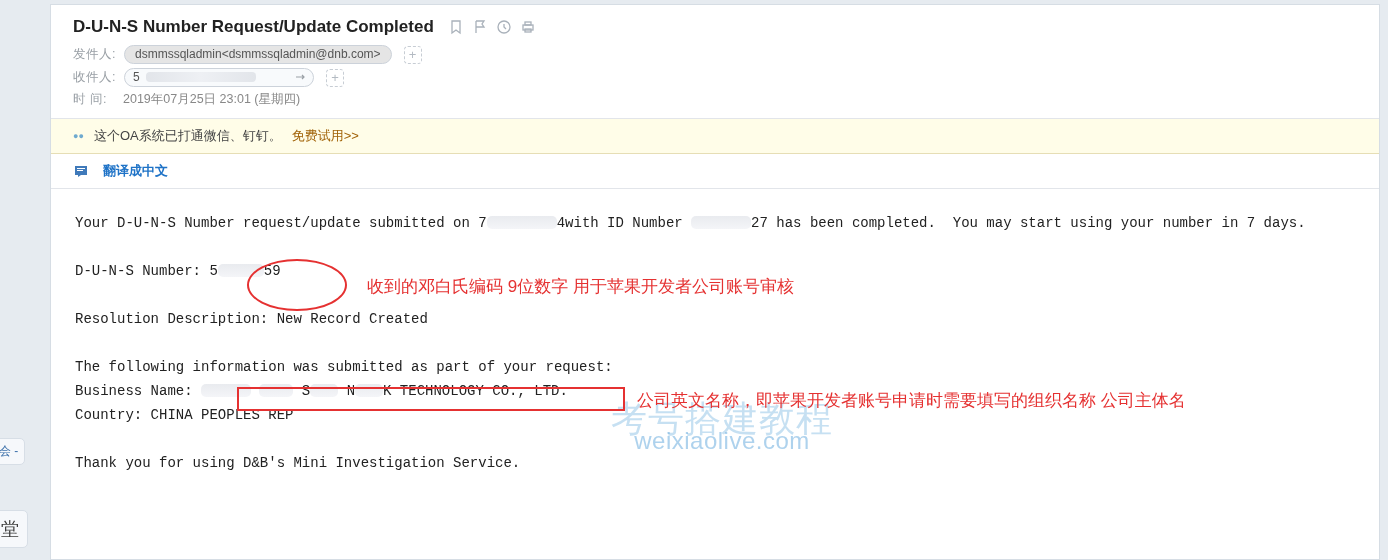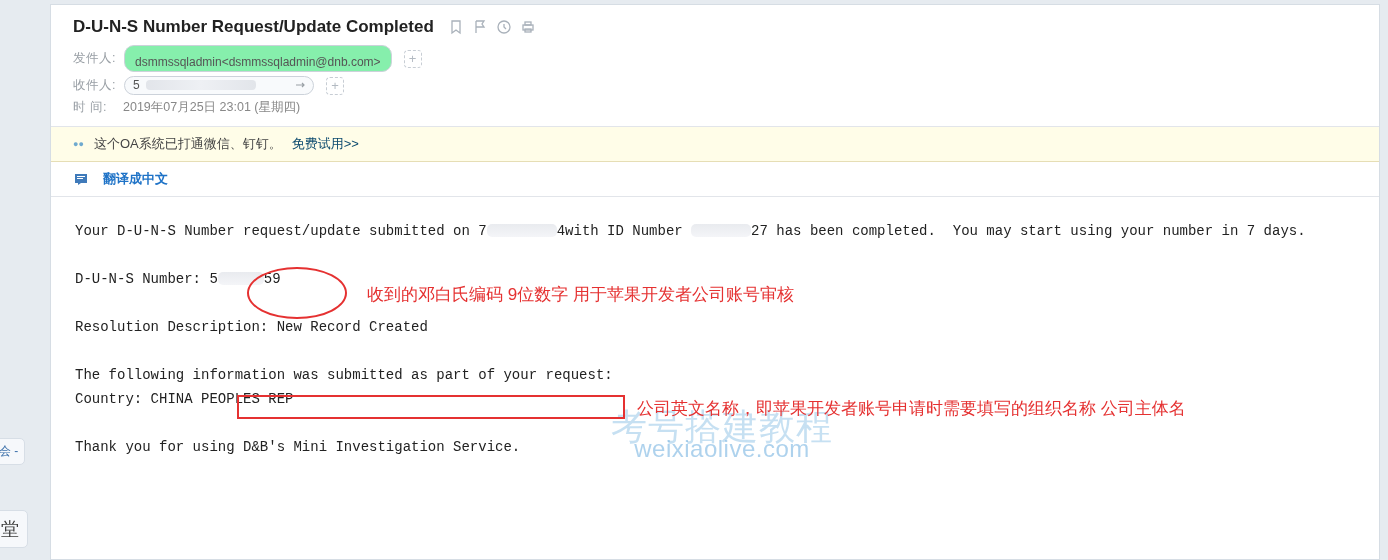--- a/index.html
+++ b/index.html
@@ -80,8 +80,8 @@
   .chip {
     border: 1px solid #ccd2da;
     border-radius: 10px;
-    padding: 9px 10px 2px 10px;
-    background: #86efac;
+    padding: 1px 10px 2px 10px;
+    background: #e5e5e5;
     color: #555;
     font-size: 12px;
   }

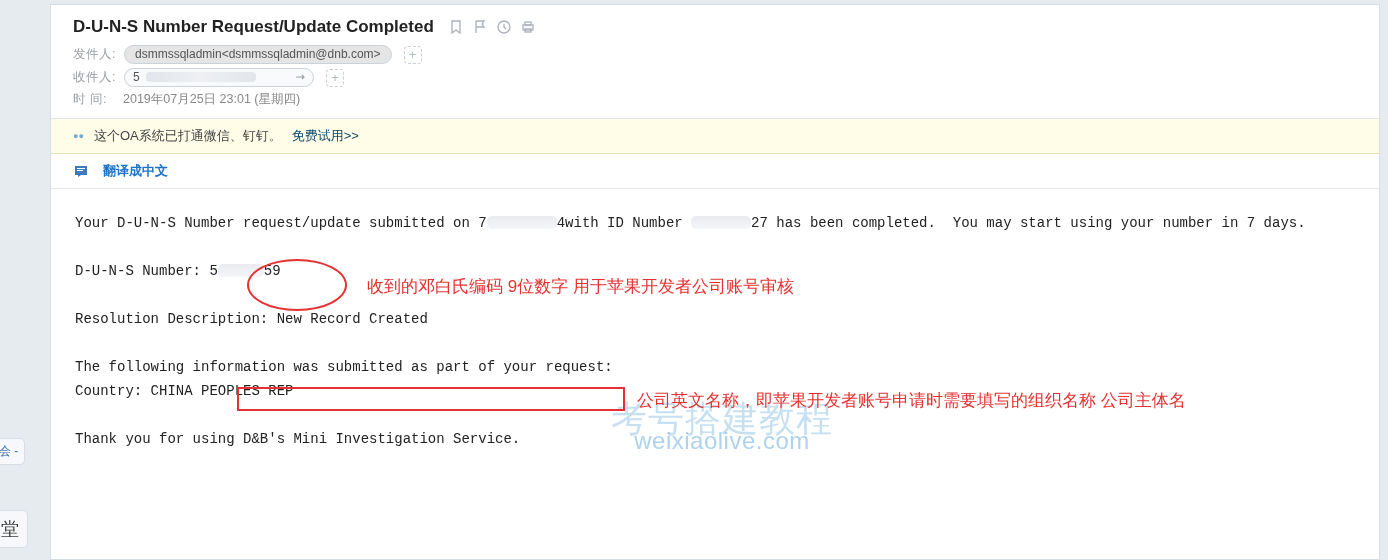--- a/index.html
+++ b/index.html
@@ -126,7 +126,7 @@
     font-size: 13px;
     color: #444;
   }
-  .banner a { color: #0c4a6e; text-decoration: none; }
+  .banner a { color: #a16207; text-decoration: none; }
   .banner .dot { color:#6faacf; font-size:9px; }
 
   .translate-row {

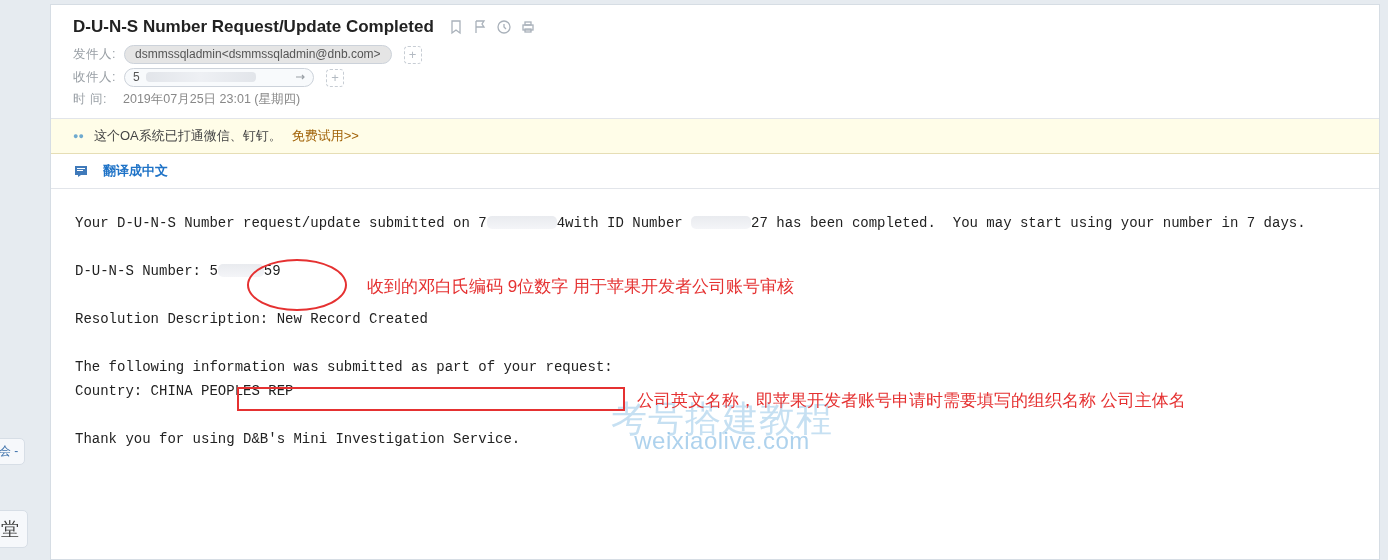--- a/index.html
+++ b/index.html
@@ -296,6 +296,7 @@
     <p>Resolution Description: New Record Created</p>
     <p>&nbsp;</p>
     <p>The following information was submitted as part of your request:</p>
+    <p><span>Business Name: </span><span class="redact" style="width:50px"></span> <span class="redact" style="width:34px"></span> <span>S</span><span class="redact" style="width:28px"></span> <span>N</span><span class="redact" style="width:28px"></span><span>K TECHNOLOGY CO., LTD.</span></p>
     <p>Country: CHINA PEOPLES REP</p>
     <p>&nbsp;</p>
     <p>Thank you for using D&amp;B's Mini Investigation Service.</p>

